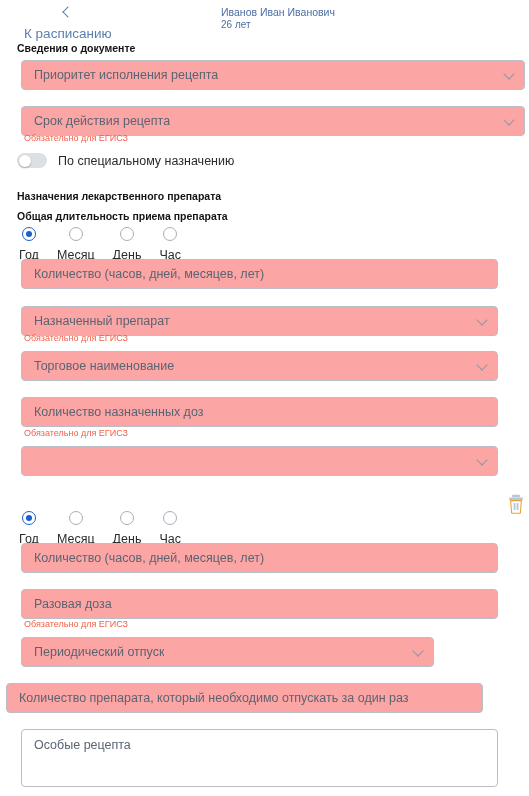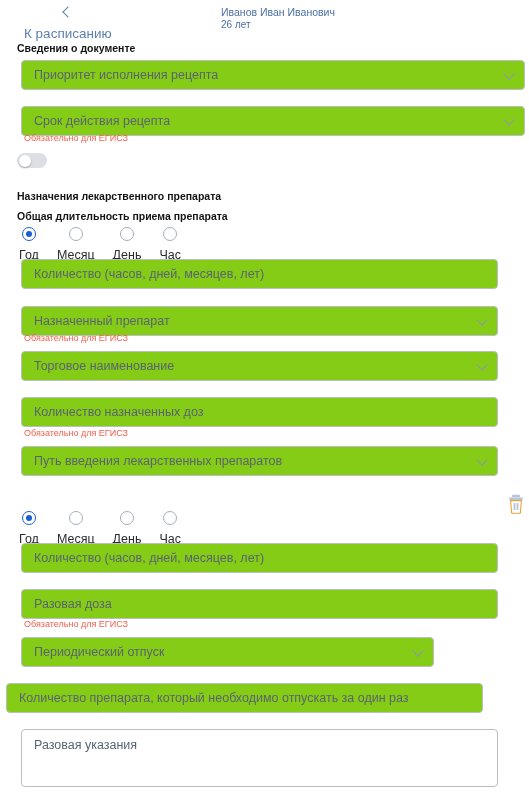--- a/index.html
+++ b/index.html
@@ -77,7 +77,7 @@
   
   .field {
     position: absolute;
-    background: #84cc16;
+    background: #fca5a5;
     border: 1px solid #b9bec6;
     border-radius: 4px;
     height: 30px;

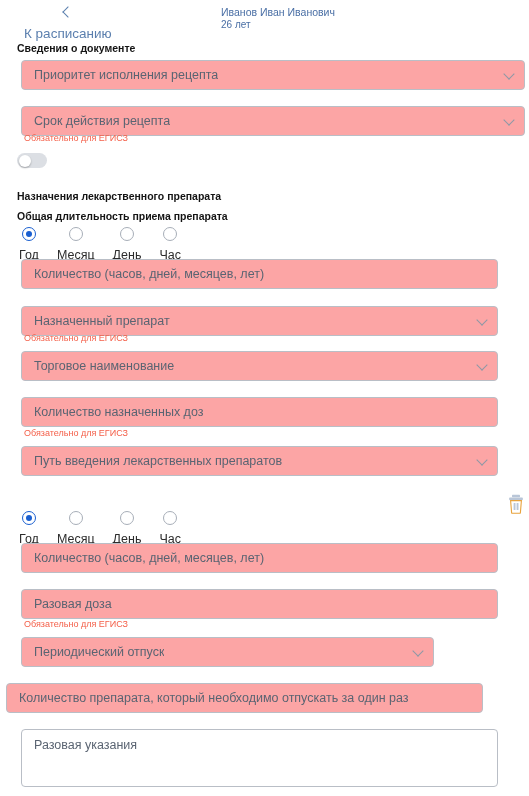--- a/index.html
+++ b/index.html
@@ -232,6 +232,7 @@
     <div class="toggle">
       <span class="knob"></span>
     </div>
+    <span class="toggle-label">По специальному назначению</span>
   </div>
 
   <div class="section-title h-presc">Назначения лекарственного препарата</div>

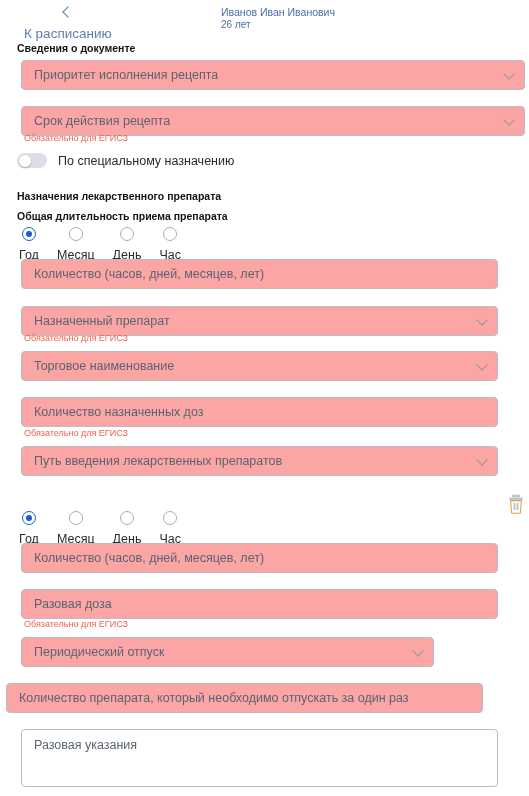--- a/index.html
+++ b/index.html
@@ -278,7 +278,6 @@
   <div class="err" style="left:24px; top:428px;">Обязательно для ЕГИСЗ</div>
 
   <div class="field select" style="left:21px; top:446px; width:477px;">
-    <span class="ph">Путь введения лекарственных препаратов</span>
     <span class="caret"></span>
   </div>
 

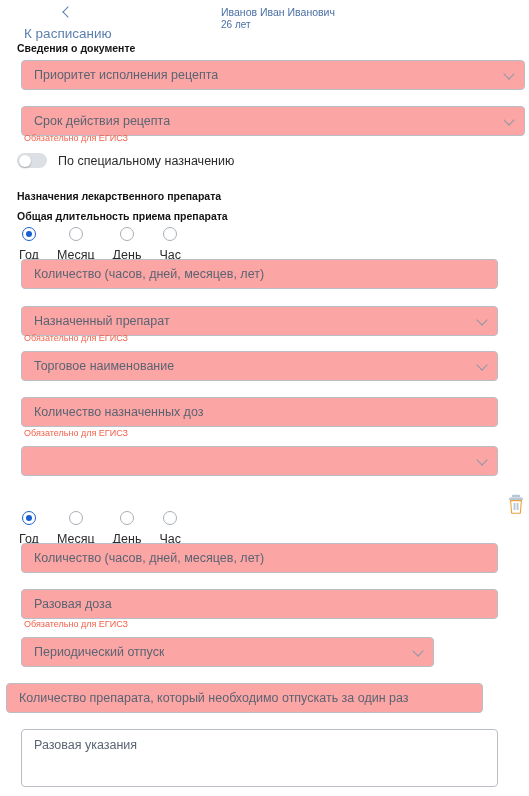--- a/index.html
+++ b/index.html
@@ -330,7 +330,7 @@
   </div>
 
   <div class="textarea" style="left:21px; top:729px; width:477px; height:58px;">
-    <span class="ph">Разовая указания</span>
+    <span class="ph">Особые рецепта</span>
   </div>
 
 </div>

